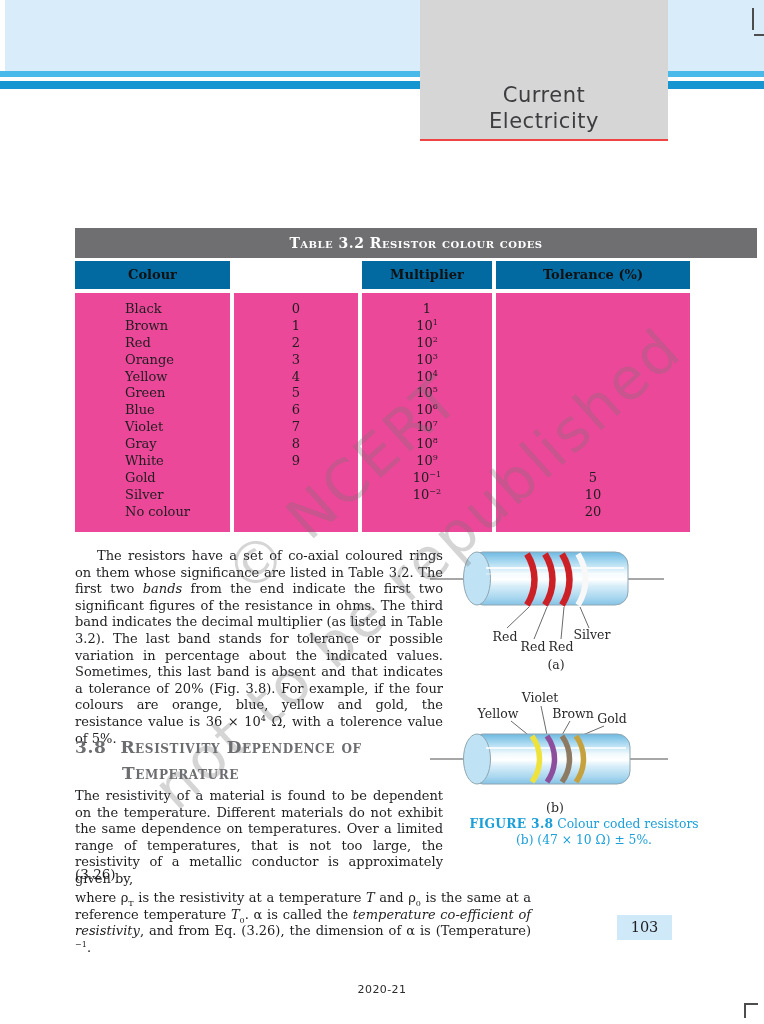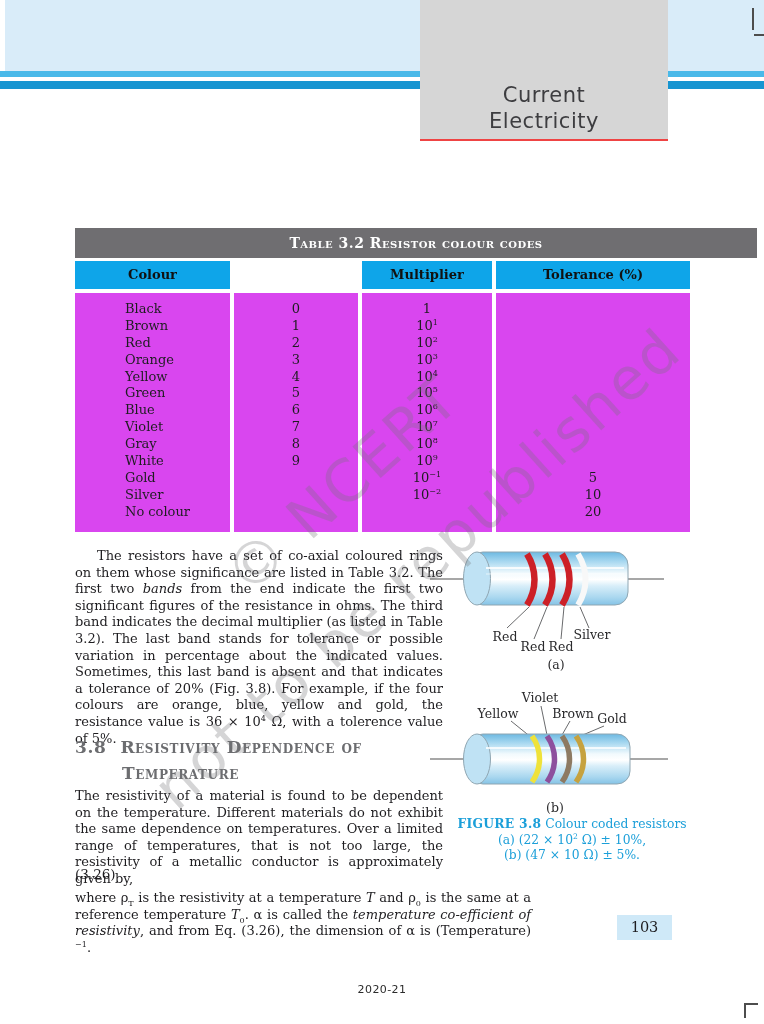--- a/index.html
+++ b/index.html
@@ -40,7 +40,7 @@
   .tbl-title{left:75px;top:228px;width:682px;height:30px;background:#6f6e71;color:#ffffff;
              text-align:center;line-height:30px;font-weight:bold;font-size:14px;
              font-variant:small-caps;letter-spacing:0.5px;}
-  .th{top:261px;height:28px;background:#0ea5e9;text-align:center;line-height:28px;
+  .th{top:261px;height:28px;background:#0369a1;text-align:center;line-height:28px;
       font-weight:bold;font-size:13px;color:#111;}
   .tc{top:293px;height:239px;background:#d946ef;padding-top:8px;font-size:13px;}
   .c1{left:75px;width:155px;}

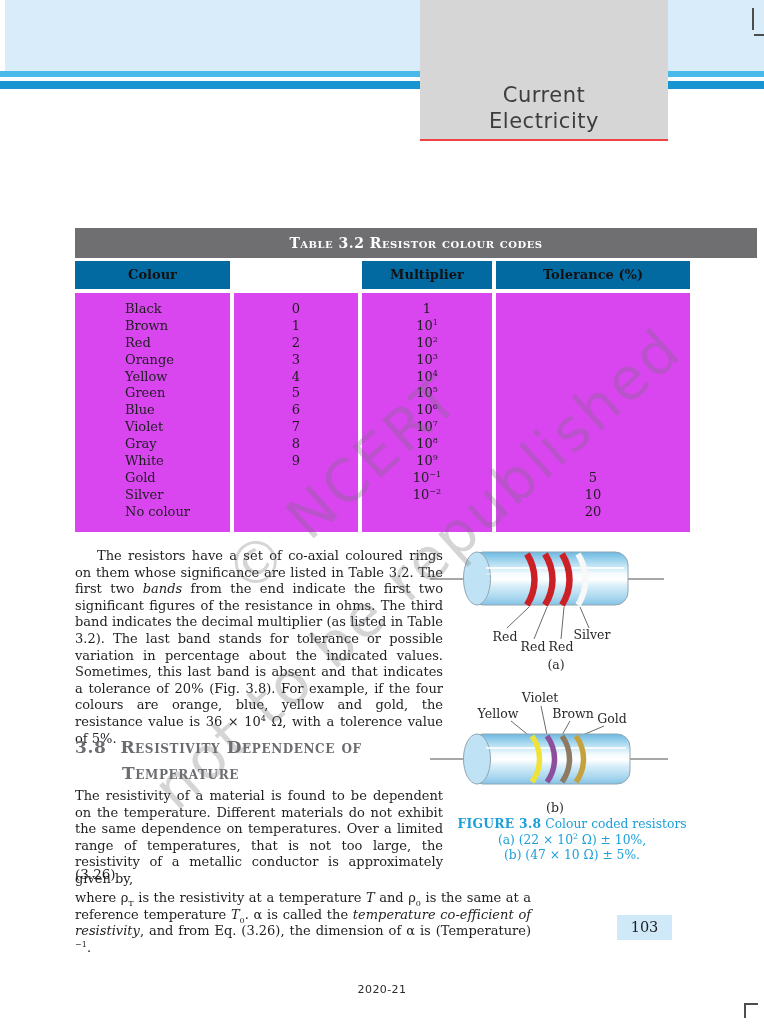--- a/index.html
+++ b/index.html
@@ -42,7 +42,7 @@
              font-variant:small-caps;letter-spacing:0.5px;}
   .th{top:261px;height:28px;background:#0369a1;text-align:center;line-height:28px;
       font-weight:bold;font-size:13px;color:#111;}
-  .tc{top:293px;height:239px;background:#d946ef;padding-top:8px;font-size:13px;}
+  .tc{top:293px;height:239px;background:#ec4899;padding-top:8px;font-size:13px;}
   .c1{left:75px;width:155px;}
   .c2{left:234px;width:124px;}
   .c3{left:362px;width:130px;}

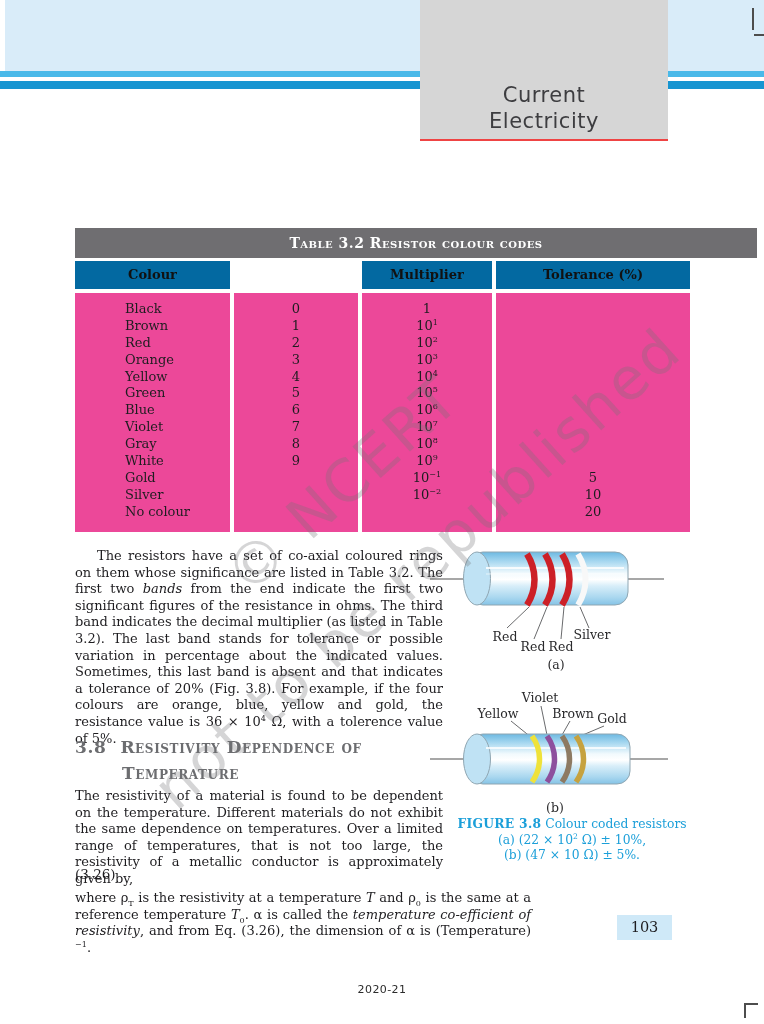--- a/index.html
+++ b/index.html
@@ -63,7 +63,7 @@
   .eq-num{font-style:normal;}
 
   
-  .figcap{left:444px;top:816px;width:256px;text-align:center;color:#1b9fd9;
+  .figcap{left:456px;top:816px;width:256px;text-align:center;color:#1b9fd9;
           font-size:12.3px;line-height:15.5px;}
   .figcap b{letter-spacing:0.3px;}
   svg text{font-family:"DejaVu Serif",serif;fill:#2a2a2c;}

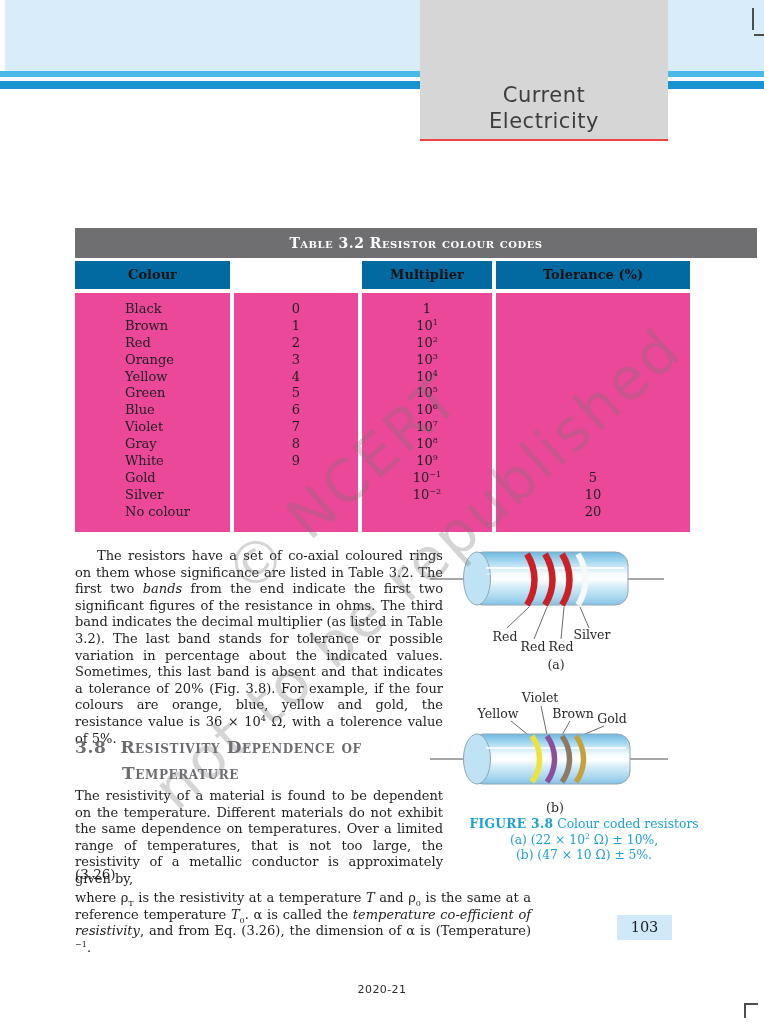--- a/index.html
+++ b/index.html
@@ -233,7 +233,6 @@
 
   <div class="abs figcap">
     <div><b>FIGURE 3.8</b><span> Colour coded resistors</span></div>
-    <div><span>(a) (22 × 10</span><sup>2</sup><span> Ω) ± 10%,</span></div>
     <div>(b) (47 × 10 Ω) ± 5%.</div>
   </div>
 

